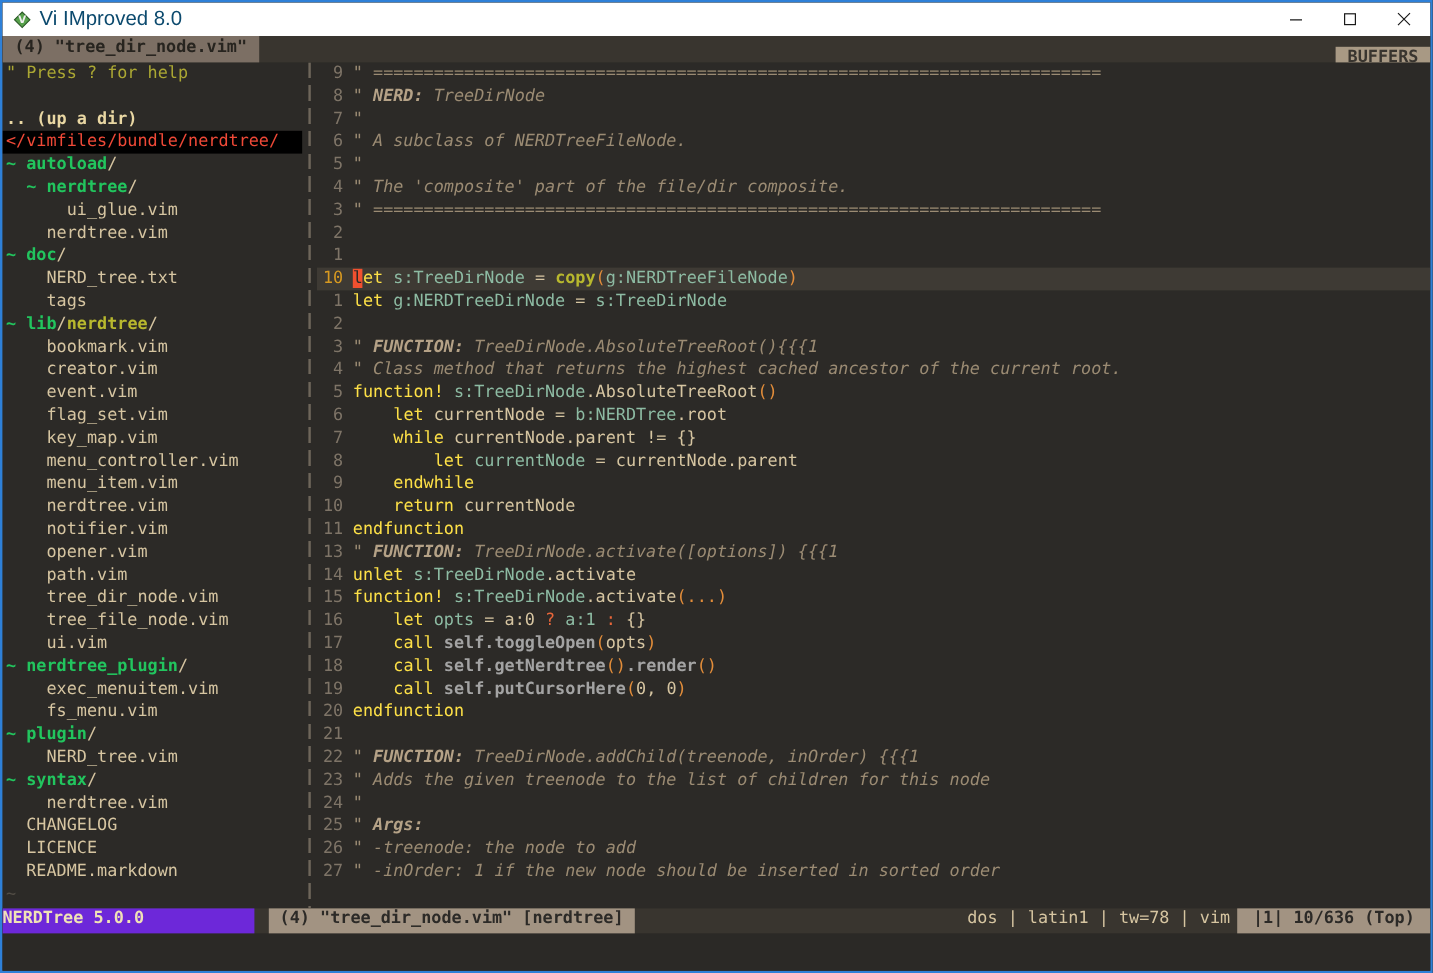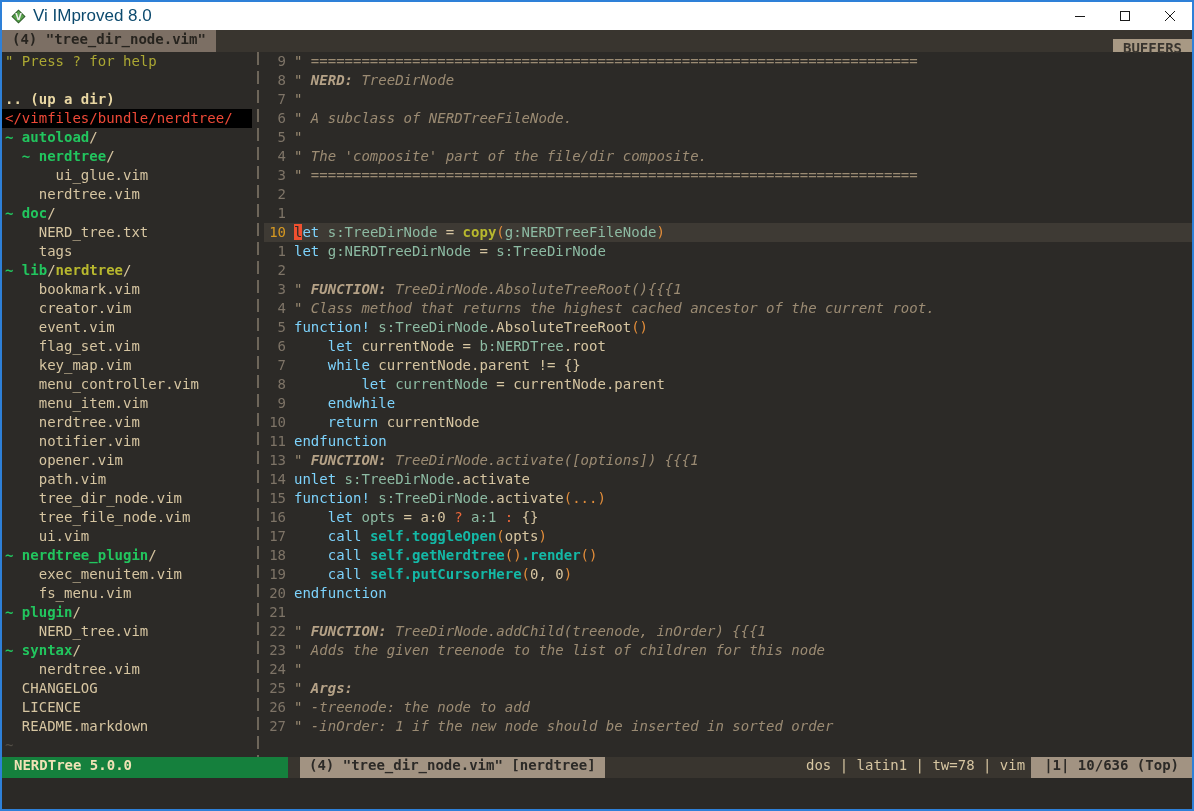--- a/index.html
+++ b/index.html
@@ -35,7 +35,7 @@
   
   .tk-cm{color:#9b8b73; font-style:italic;}
   .tk-cmb{color:#b5a287; font-style:italic; font-weight:bold;}
-  .tk-kw{color:#7dd3fc;margin-top:24px;}
+  .tk-kw{color:#fde047;margin-top:24px;}
   .tk-id{color:#8dbba3;}
   .tk-fng{color:#b8b82e; font-weight:bold;}
   .tk-fny{color:#14b8a6; font-weight:bold;}

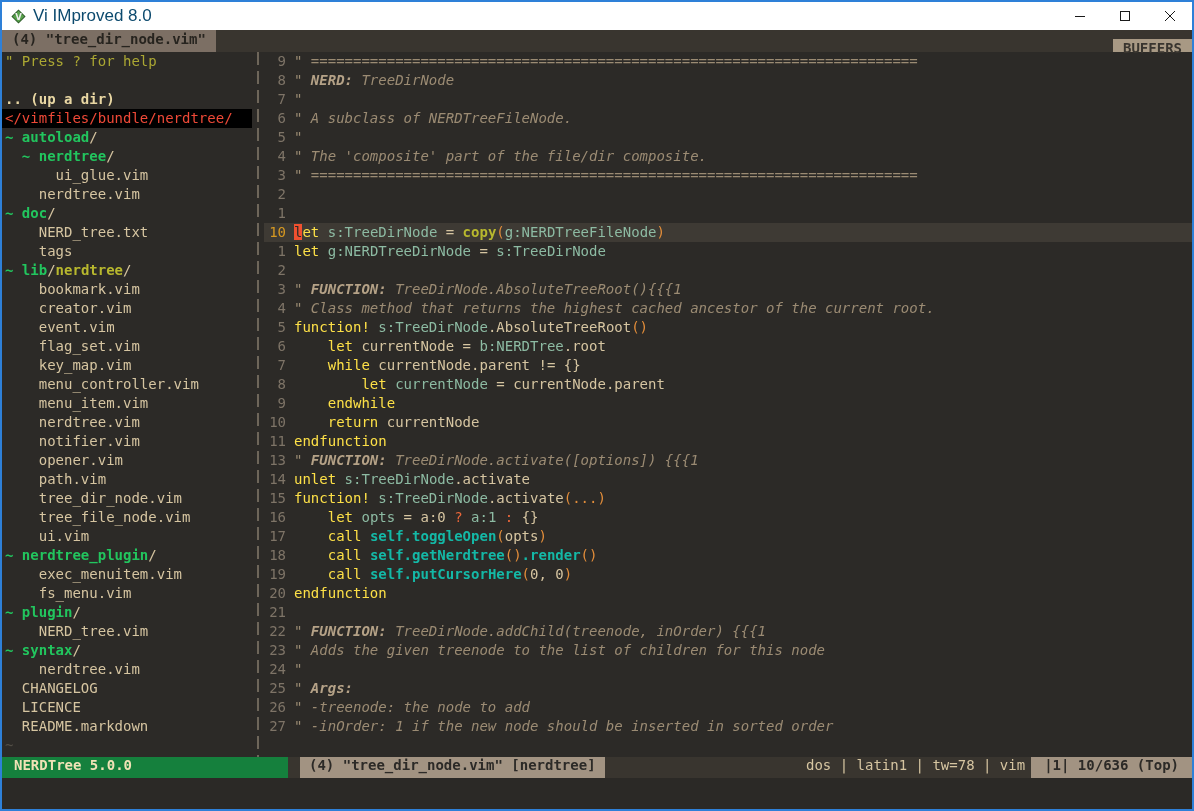--- a/index.html
+++ b/index.html
@@ -38,7 +38,7 @@
   .tk-kw{color:#fde047;margin-top:24px;}
   .tk-id{color:#8dbba3;}
   .tk-fng{color:#b8b82e; font-weight:bold;}
-  .tk-fny{color:#14b8a6; font-weight:bold;}
+  .tk-fny{color:#a3a3a3; font-weight:bold;}
   .tk-pa{color:#e28d3a;}
   .tk-op{color:#e8663a;}
   .tk-tx{color:#d6c5a1;}

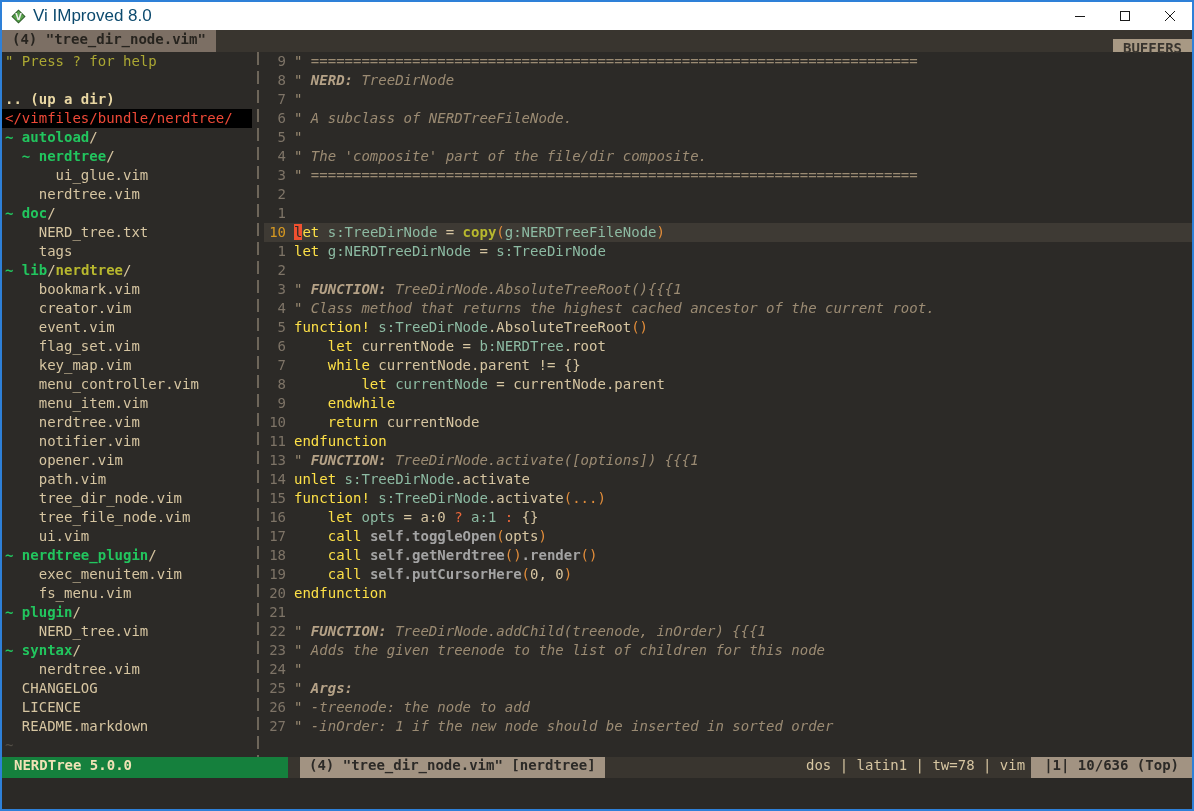--- a/index.html
+++ b/index.html
@@ -52,7 +52,7 @@
   .tk-dim{color:#524d45;}
   
   .statusline{height:21px; flex:0 0 auto; display:flex; align-items:stretch; font-size:14px; background:#39352f;}
-  .st-left{width:286px; flex:0 0 auto; background:#15803d; color:#f0e2b6; font-weight:bold; padding:0 0 0 12px; white-space:pre;}
+  .st-left{width:210px; flex:0 0 auto; background:#6d28d9; color:#f0e2b6; font-weight:bold; padding:0 0 0 0; white-space:pre;}
   .st-gap{width:12px; flex:0 0 auto;}
   .st-file{background:#a29382; color:#2c2a27; font-weight:bold; padding:0 9px; white-space:pre;}
   .st-fill{flex:1 1 auto; text-align:right; color:#d6c5a1; padding-right:6px; white-space:pre;}

